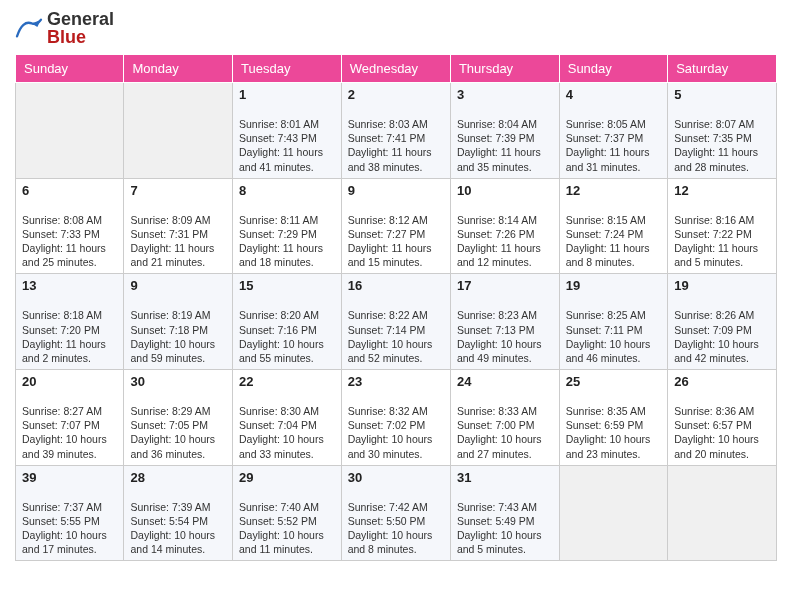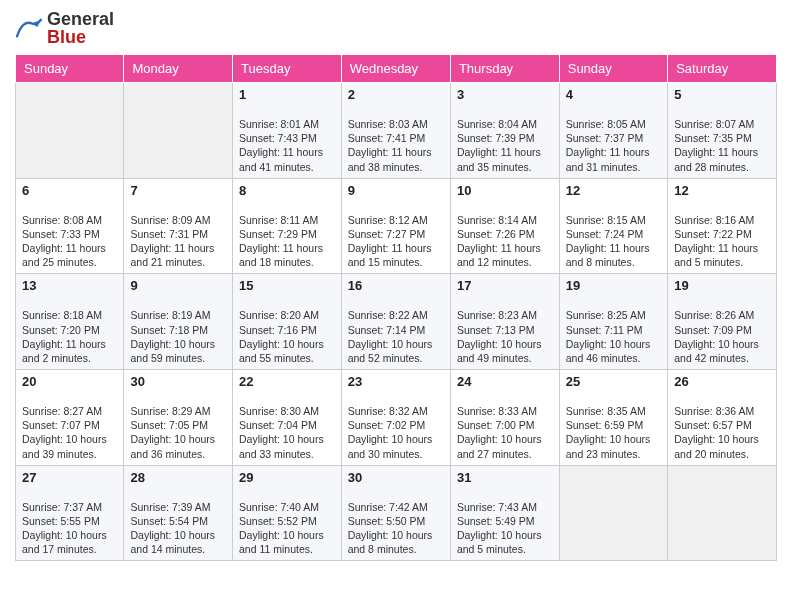--- a/index.html
+++ b/index.html
@@ -243,7 +243,7 @@
       </tr>
       <tr>
         <td>
-          <span class="day-number">27</span>
+          <span class="day-number">39</span>
           <div class="day-info">Sunrise: 7:37 AM<br>Sunset: 5:55 PM<br>Daylight: 10 hours and 17 minutes.</div>
         </td>
         <td>

